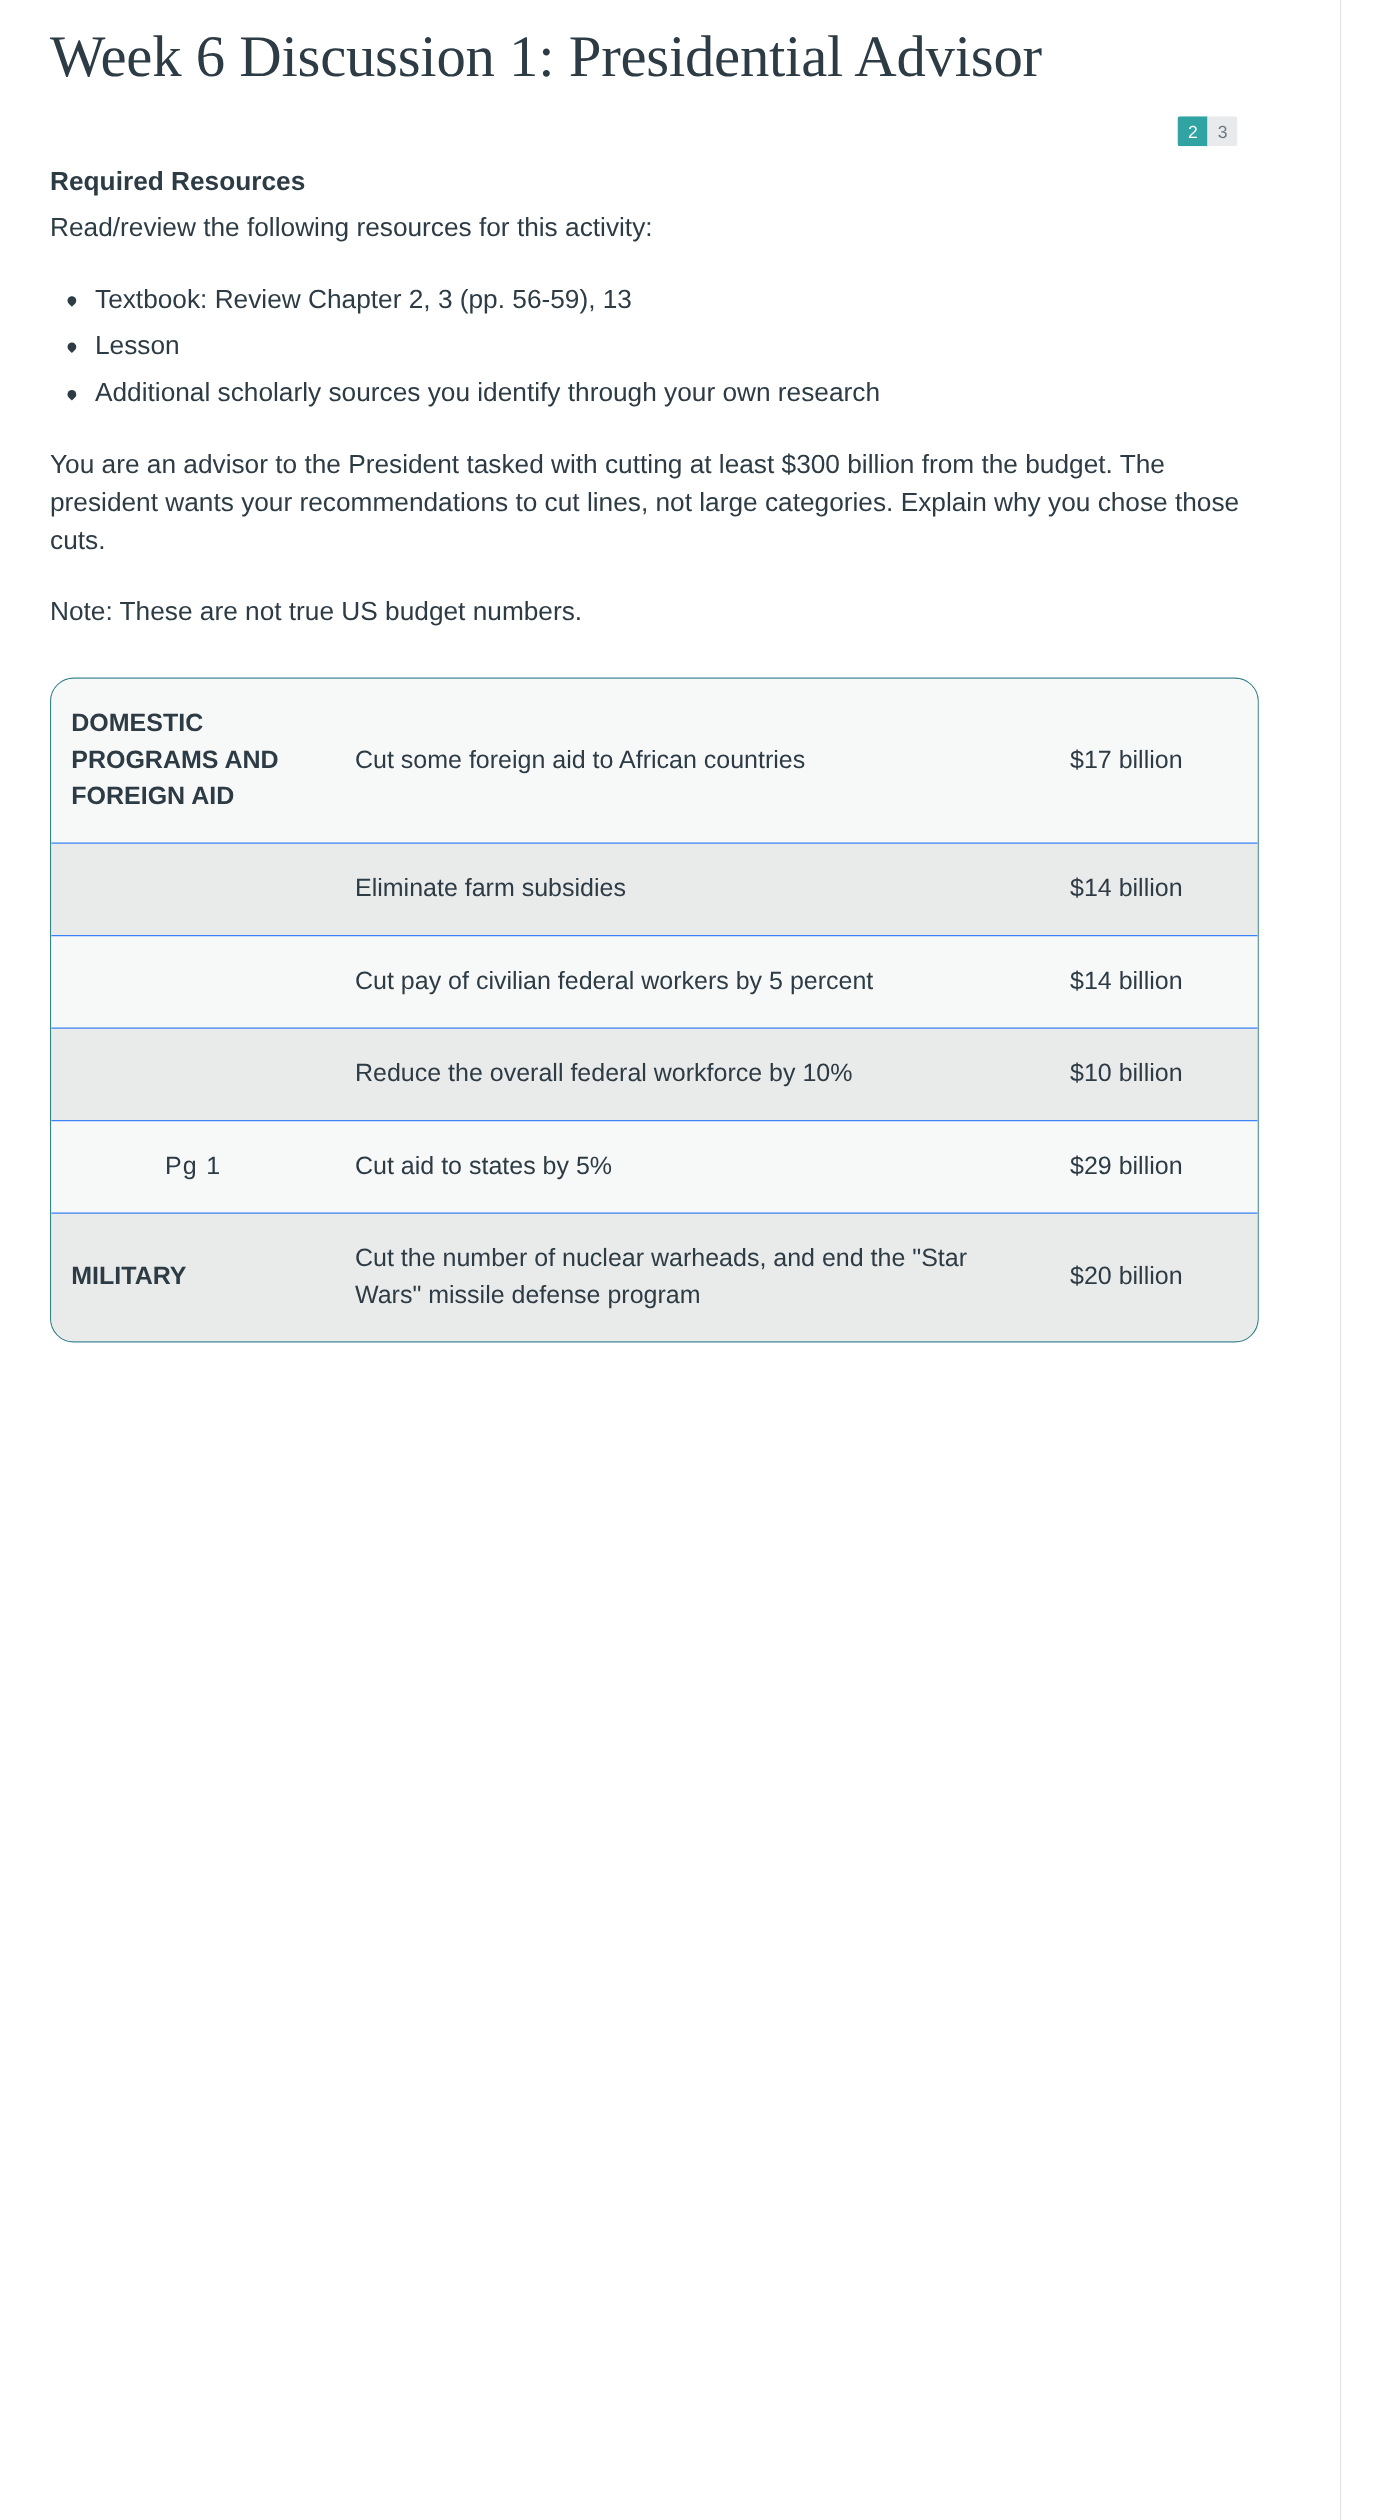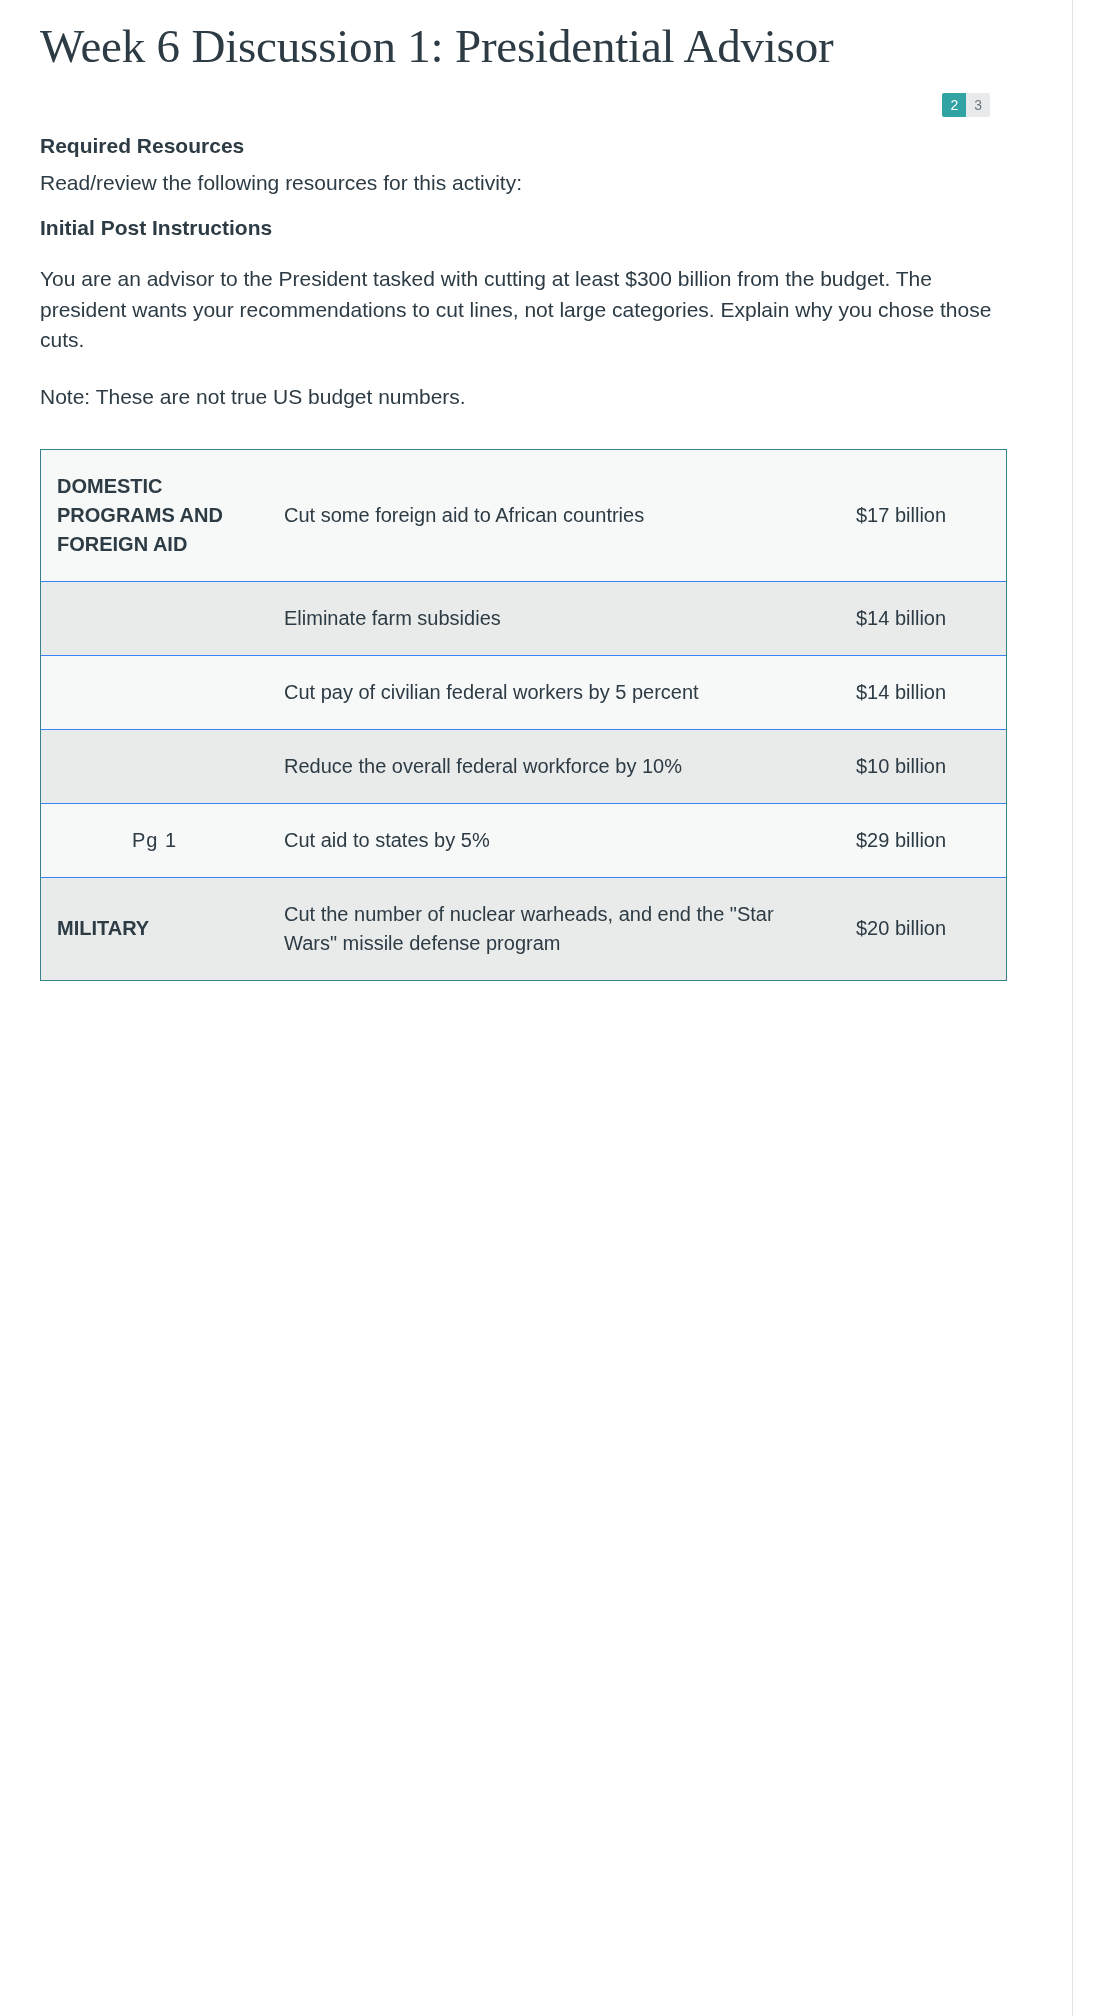--- a/index.html
+++ b/index.html
@@ -175,6 +175,11 @@
     <h3 class="section-head">Required Resources</h3>
     <p class="body-text">Read/review the following resources for this activity:</p>
 
+    <ul class="res-list">
+      <li>Textbook: Review Chapter 2, 3 (pp. 56-59), 13</li>
+      <li>Lesson</li>
+      <li>Additional scholarly sources you identify through your own research</li>
+    </ul>
 
     <h3 class="section-head">Initial Post Instructions</h3>
     <p class="body-text" style="margin-top:24px;">You are an advisor to the President tasked with cutting at least $300 billion from the budget. The president wants your recommendations to cut lines, not large categories. Explain why you chose those cuts.</p>

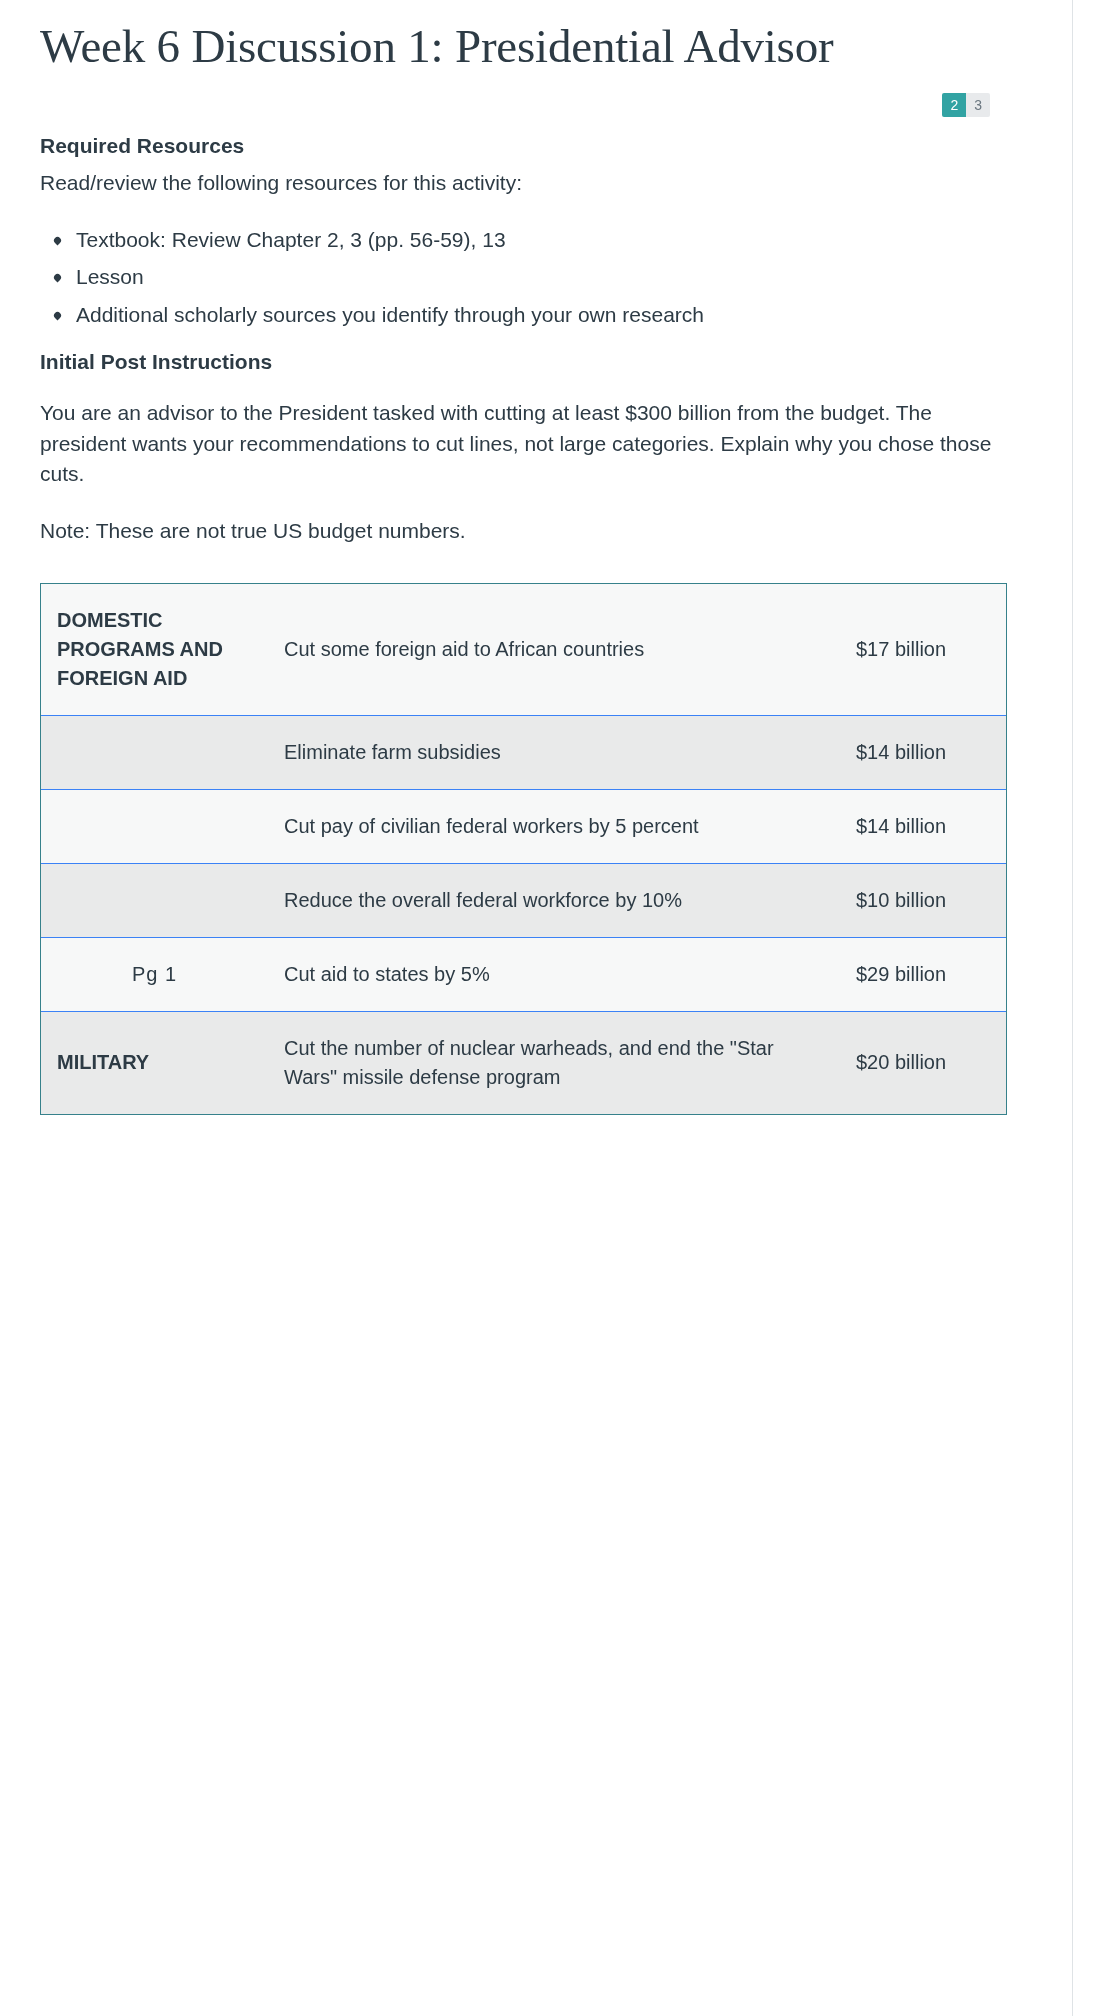--- a/index.html
+++ b/index.html
@@ -181,7 +181,6 @@
       <li>Additional scholarly sources you identify through your own research</li>
     </ul>
 
-    <h3 class="section-head">Initial Post Instructions</h3>
     <p class="body-text" style="margin-top:24px;">You are an advisor to the President tasked with cutting at least $300 billion from the budget. The president wants your recommendations to cut lines, not large categories. Explain why you chose those cuts.</p>
     <p class="body-text" style="margin-top:26px;">Note: These are not true US budget numbers.</p>
 

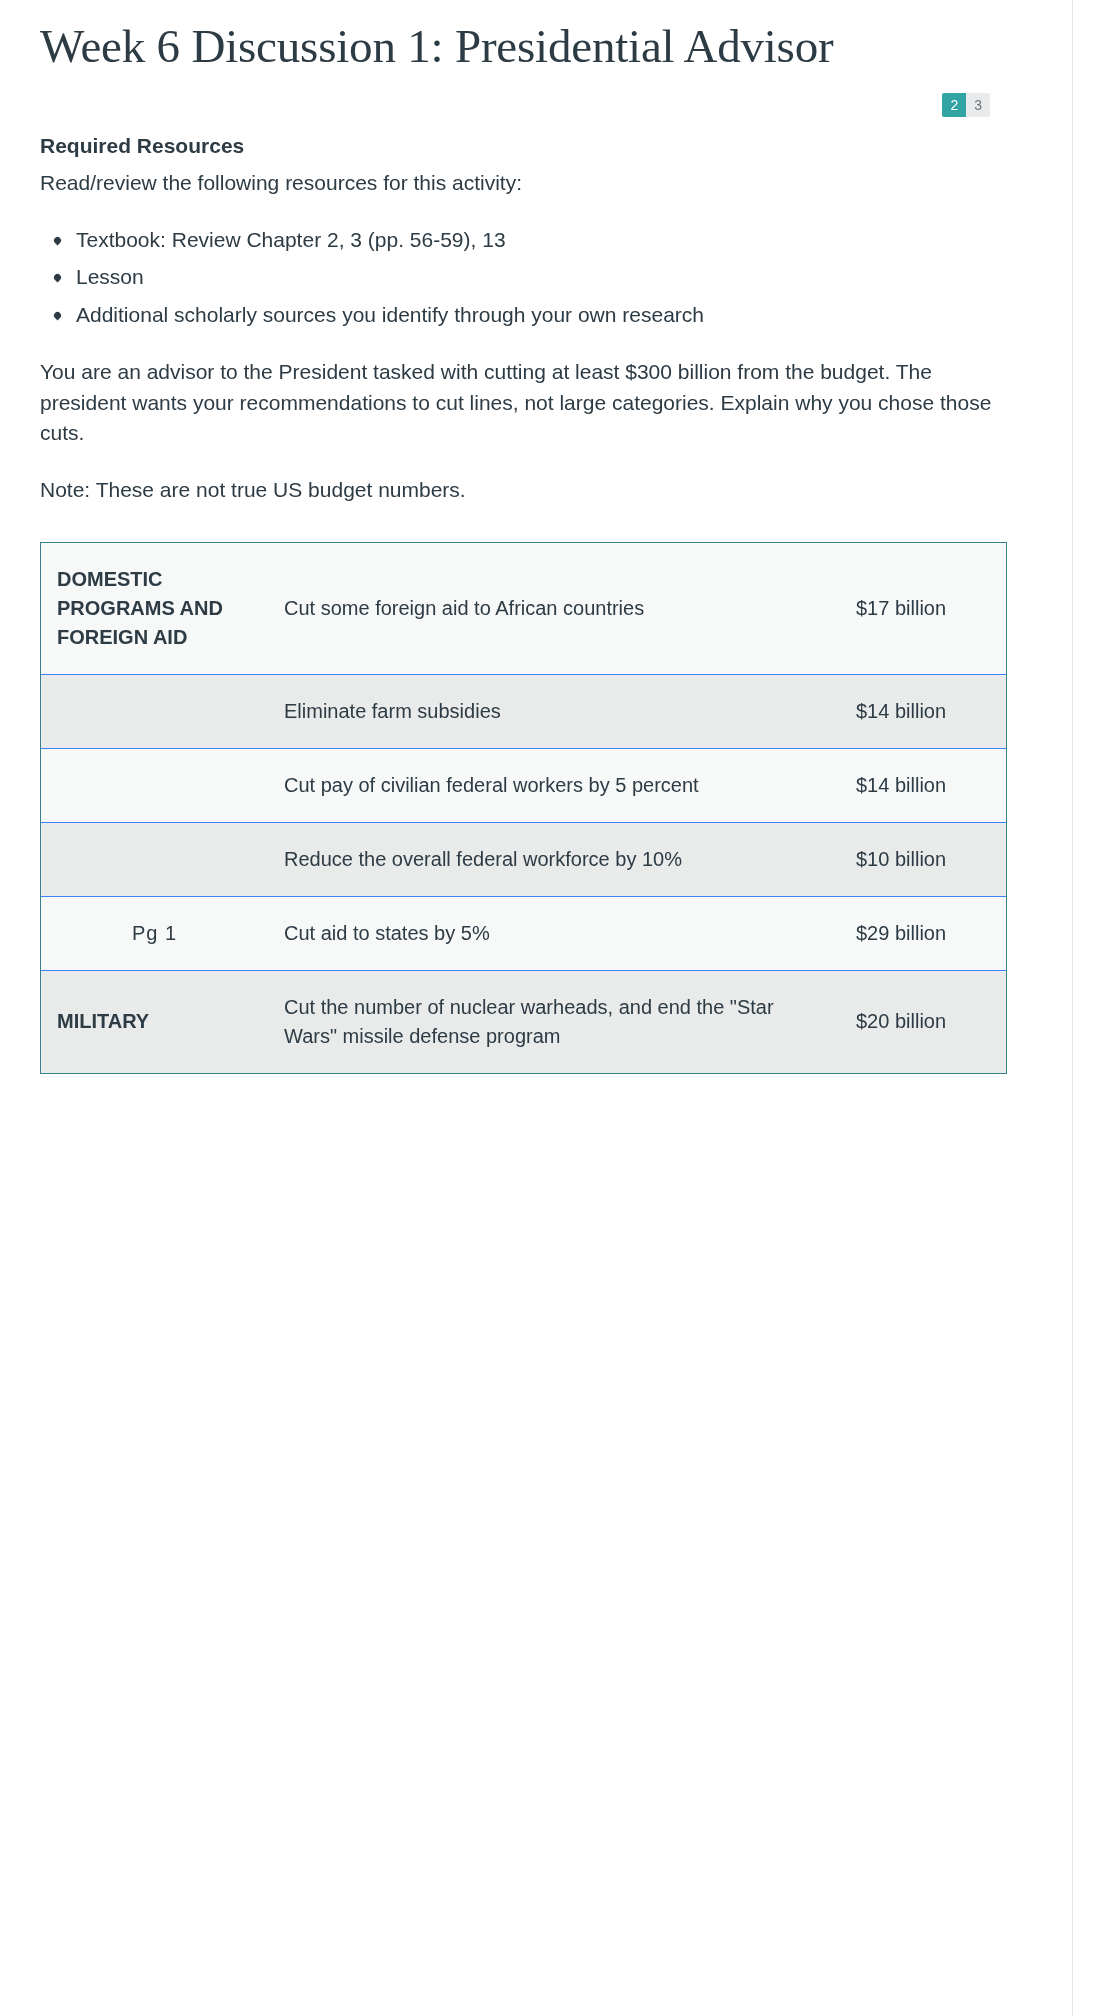--- a/index.html
+++ b/index.html
@@ -100,7 +100,7 @@
   .table-wrap {
     margin-top: 36px;
     border: 1px solid #36818b;
-    border-radius: 0;
+    border-radius: 19px;
     overflow: hidden;
     width: 965px;
   }

